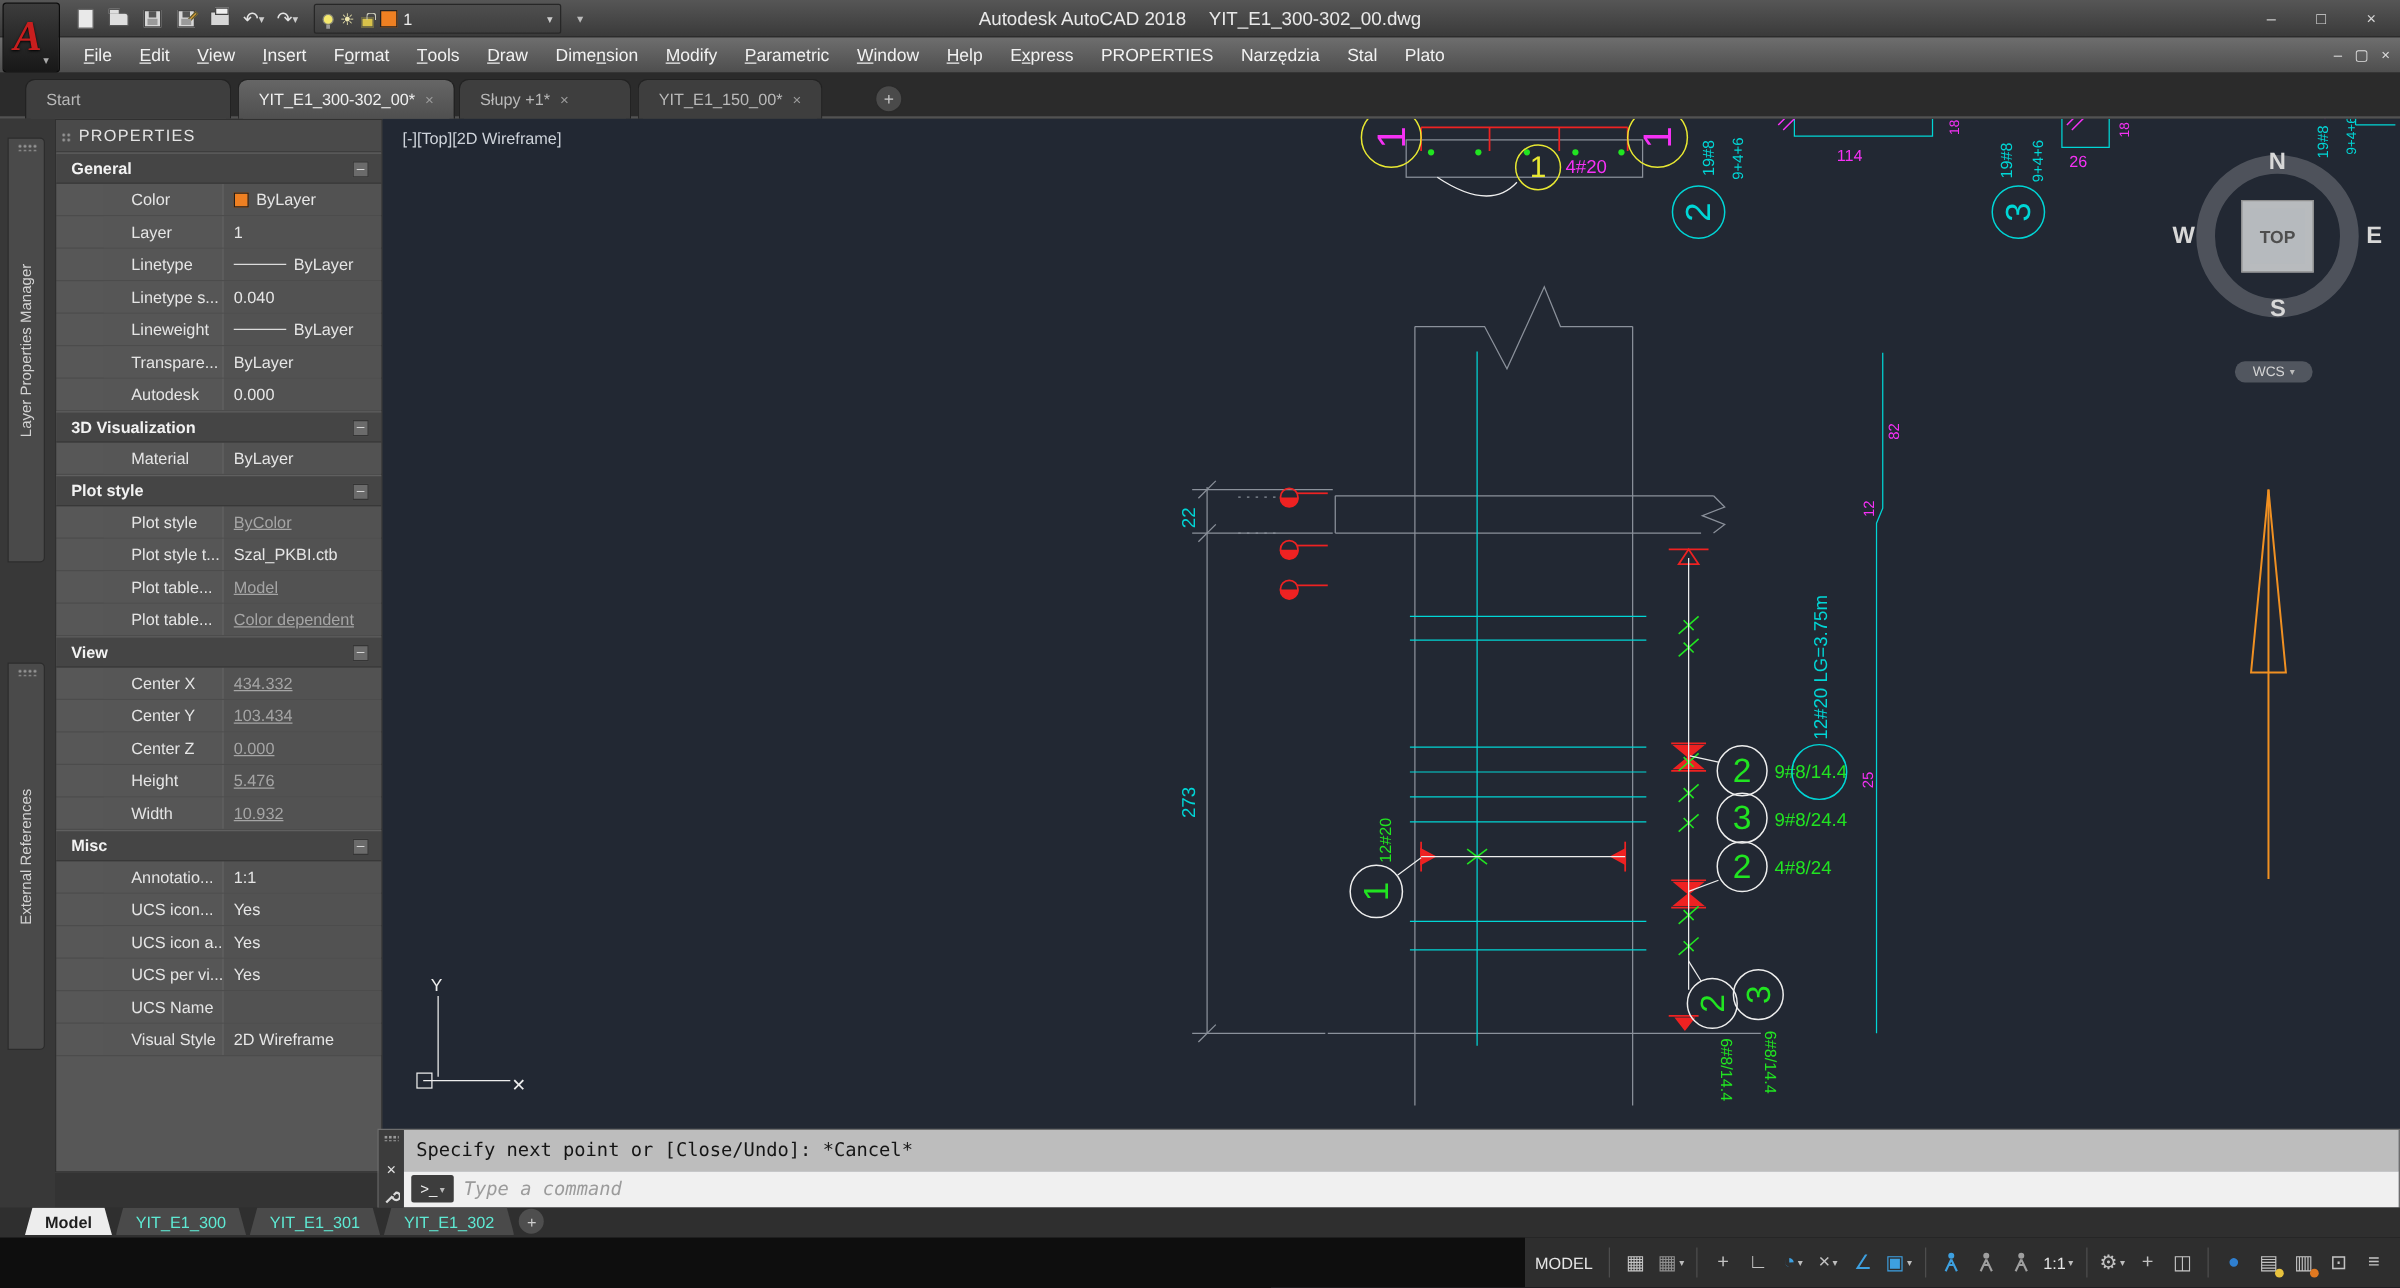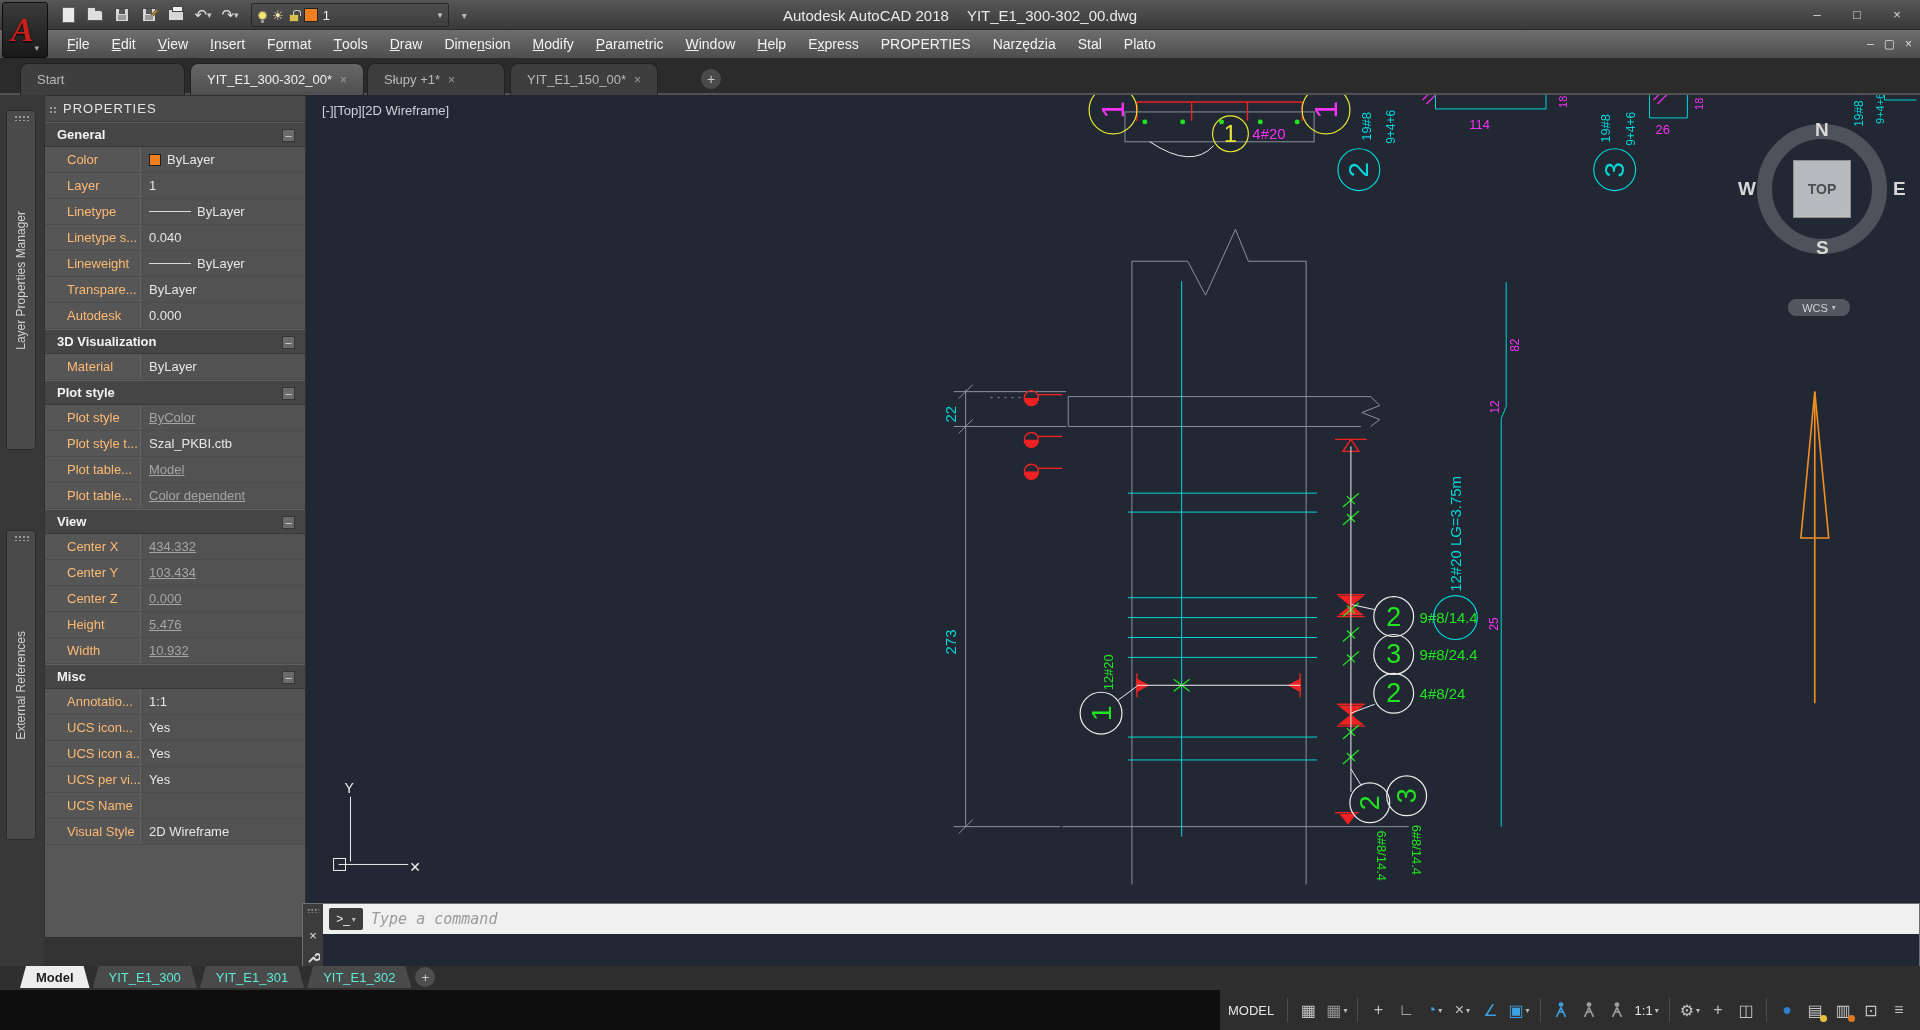--- a/index.html
+++ b/index.html
@@ -82,8 +82,8 @@
   .sec-min{position:absolute;right:10px;top:6px;width:13px;height:13px;background:#6b6b6b;border:1px solid #353535;
     color:#ddd;font-size:11px;line-height:11px;text-align:center;font-weight:normal;}
   .prow{display:flex;height:26px;border-bottom:1px solid rgba(0,0,0,0.12);}
-  .plabel{width:96px;padding-left:22px;display:flex;align-items:center;color:#fdba74;font-size:13px;
-    border-right:1px solid #646464;background:#565656;white-space:nowrap;overflow:hidden;}
+  .plabel{width:96px;padding-left:22px;display:flex;align-items:center;color:#e5e5e5;font-size:13px;
+    border-right:1px solid #646464;background:#565656;white-space:nowrap;overflow:hidden;margin-left:38px;}
   .pvalue{flex:1;display:flex;align-items:center;color:#e6e6e6;font-size:13px;padding-left:8px;background:#525252;gap:6px;white-space:nowrap;overflow:hidden;}
   .pvalue.dim{color:#a5a5a5;text-decoration:underline;}
   .pswatch{width:12px;height:12px;background:#ef8022;border:1px solid #1e1e1e;flex:none;}

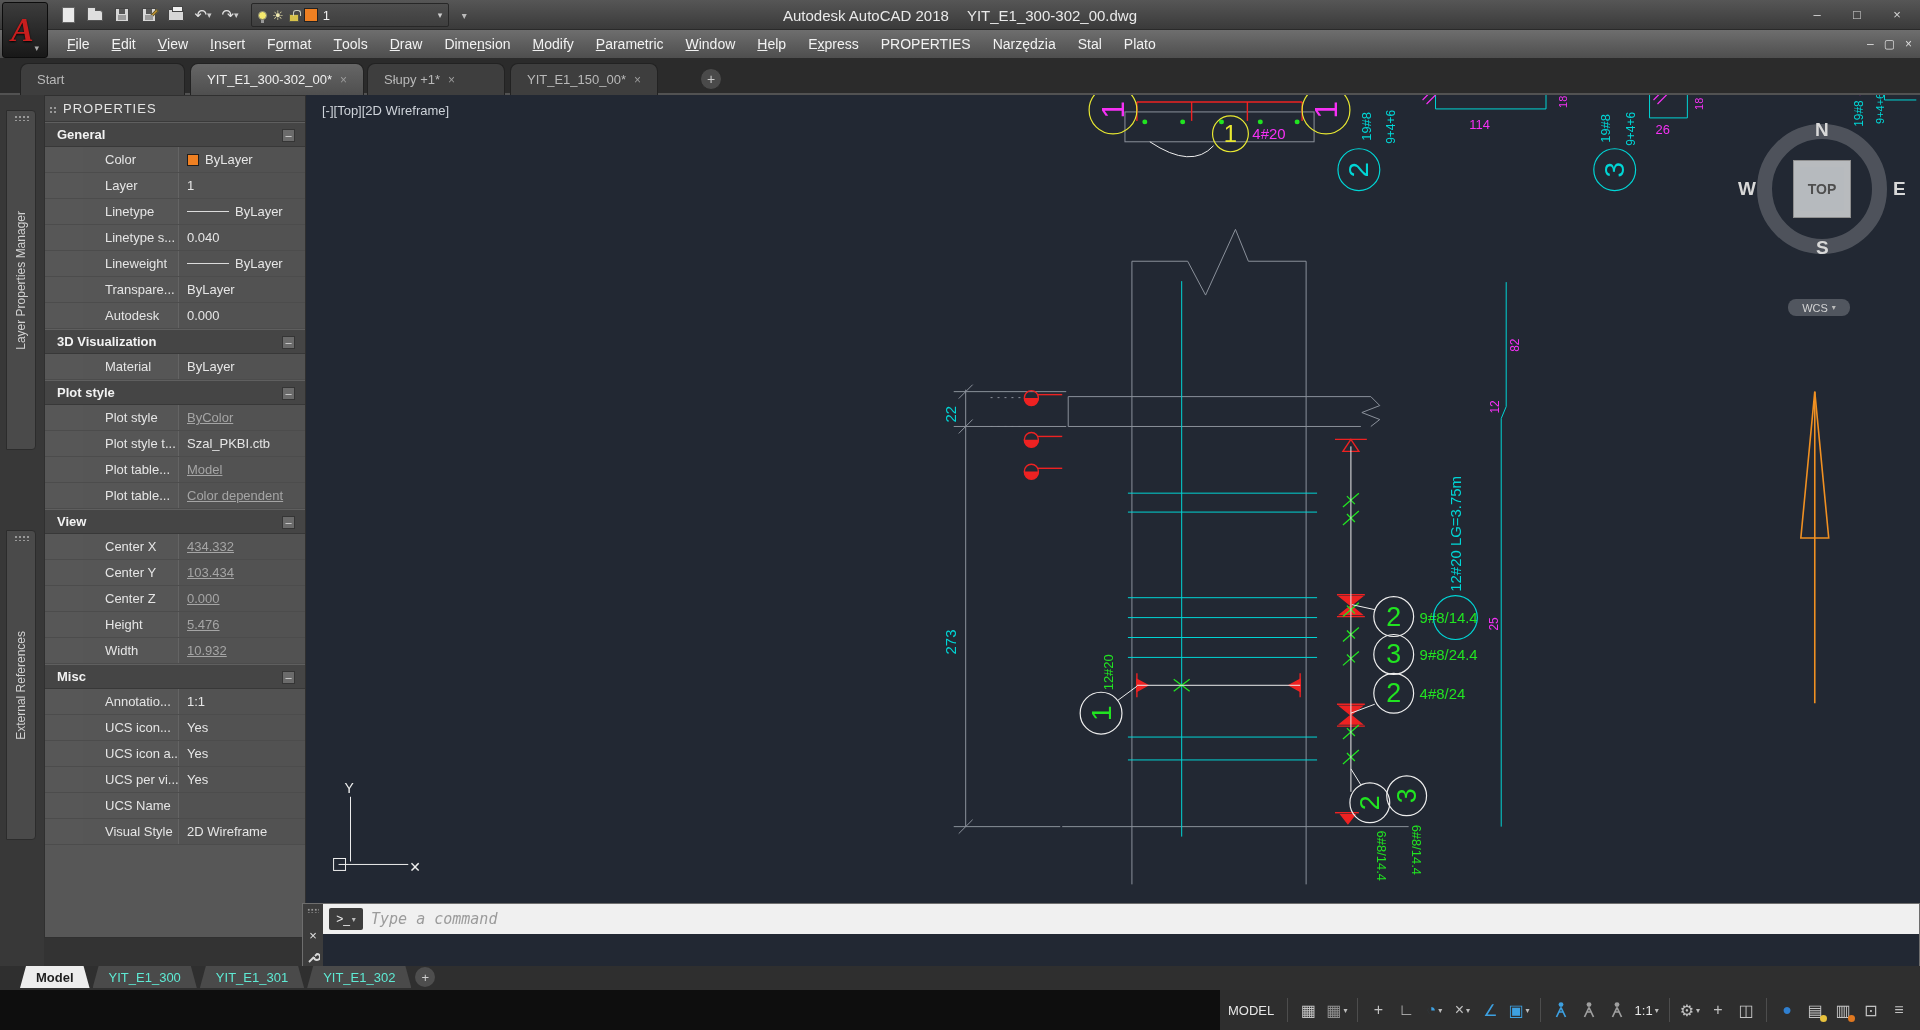--- a/index.html
+++ b/index.html
@@ -100,7 +100,7 @@
     border:1px solid #8f8f8f;display:flex;align-items:center;justify-content:center;}
   .vc-top-inner{width:44px;height:44px;background:rgba(182,186,190,0.9);display:flex;align-items:center;justify-content:center;
     color:#4e4e4e;font-weight:bold;font-size:14px;}
-  .wcs{position:absolute;left:1482px;top:204px;width:62px;height:17px;border-radius:8px;
+  .wcs{position:absolute;left:1482px;top:194px;width:62px;height:17px;border-radius:8px;
     background:rgba(140,143,148,0.45);color:#d4d4d4;font-size:11px;display:flex;align-items:center;justify-content:center;gap:4px;}
   .wcs .c{font-size:8px;color:#bbb;}
 

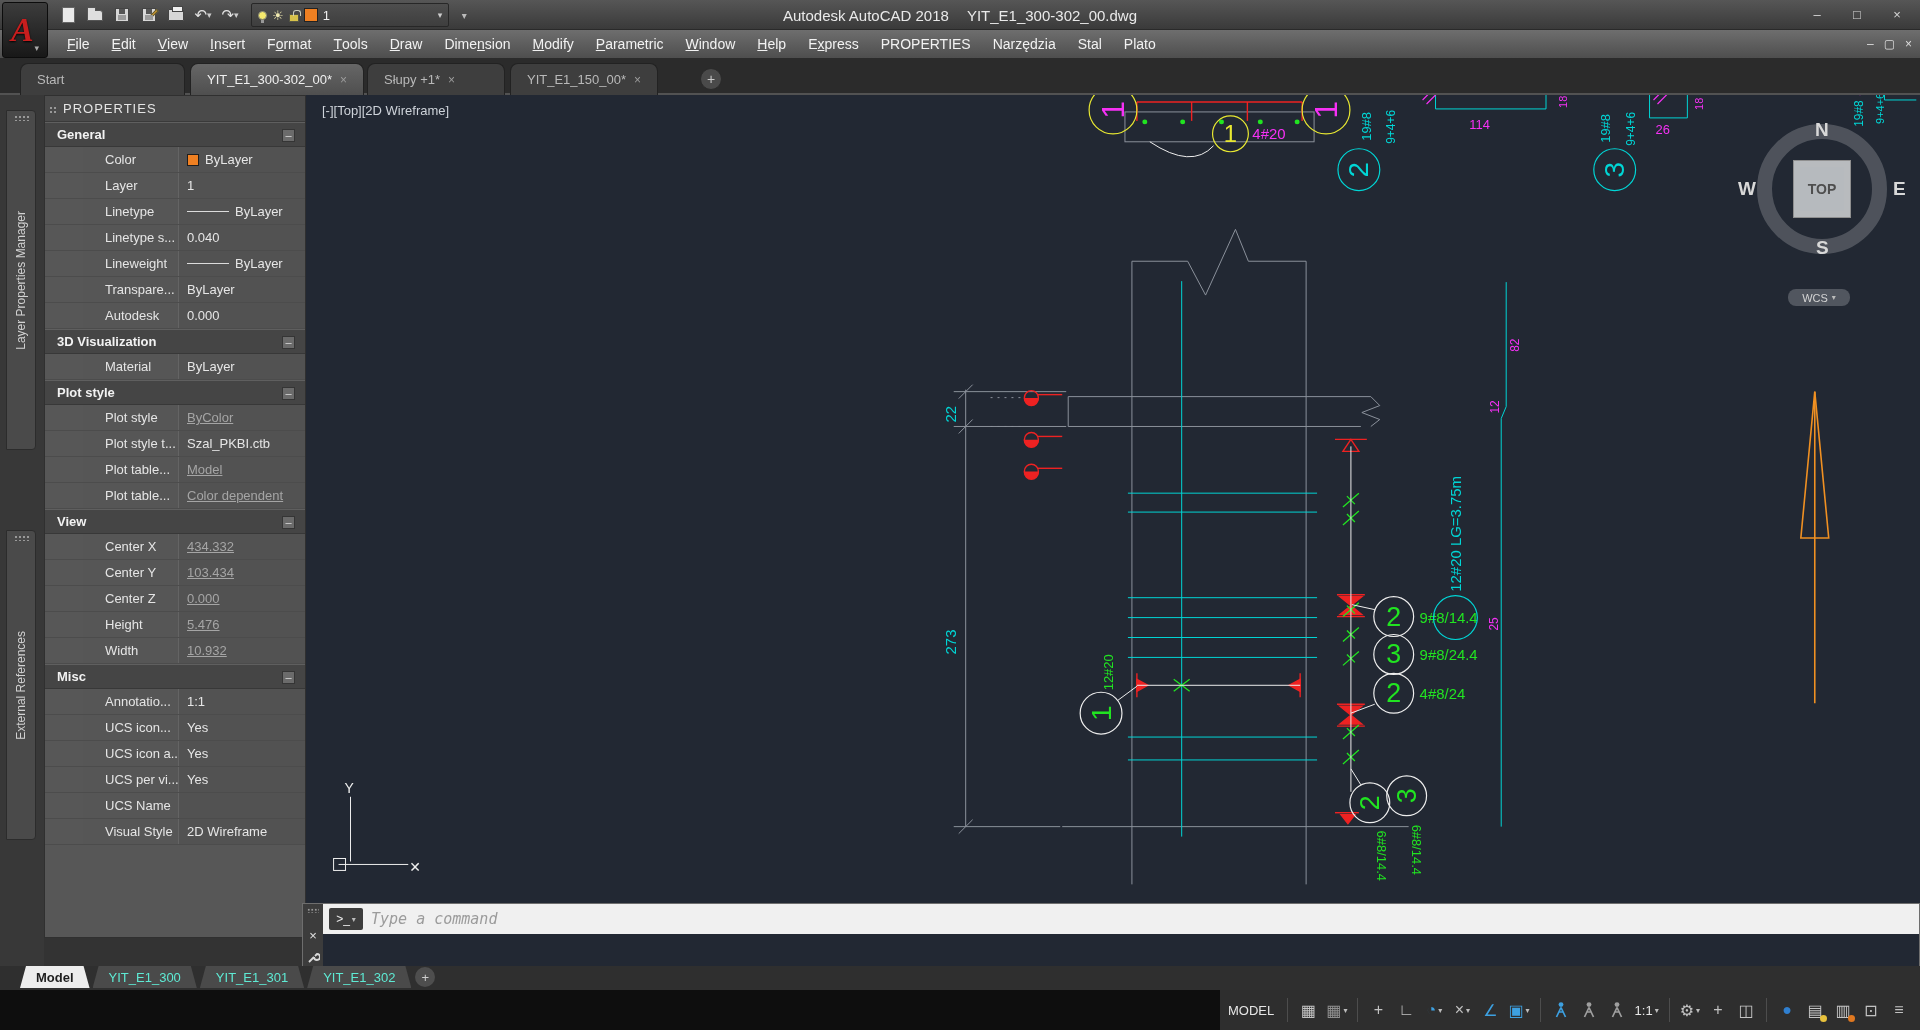--- a/index.html
+++ b/index.html
@@ -644,6 +644,7 @@
       </svg>
     </div>
     <div class="cmdrows">
+      <div class="cmdhist">Specify next point or [Close/Undo]: *Cancel*</div>
       <div class="cmdinput">
         <span class="cmdchip">
           <span>&gt;_</span>

